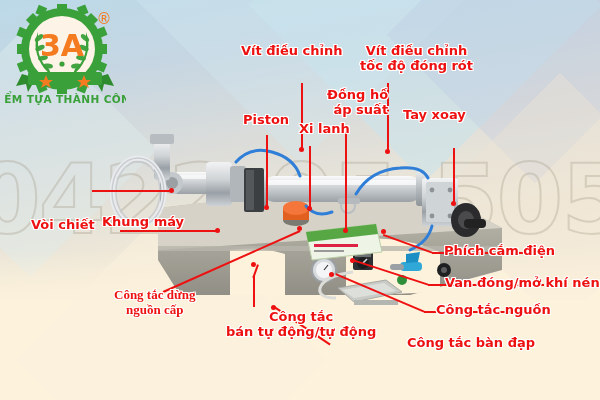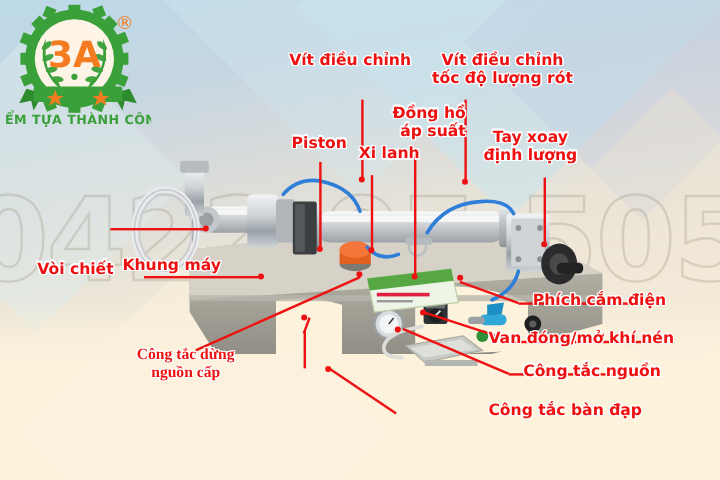--- a/index.html
+++ b/index.html
@@ -327,7 +327,7 @@
 
   <div class="lbl s13 ctr" style="left:360px;top:44px;">
     <div>Vít điều chỉnh</div>
-    <div>tốc độ lượng rót</div>
+    <div>tốc độ đóng rót</div>
   </div>
 
   <div class="lbl s13 ctr" style="left:327px;top:88px;text-align:right;">

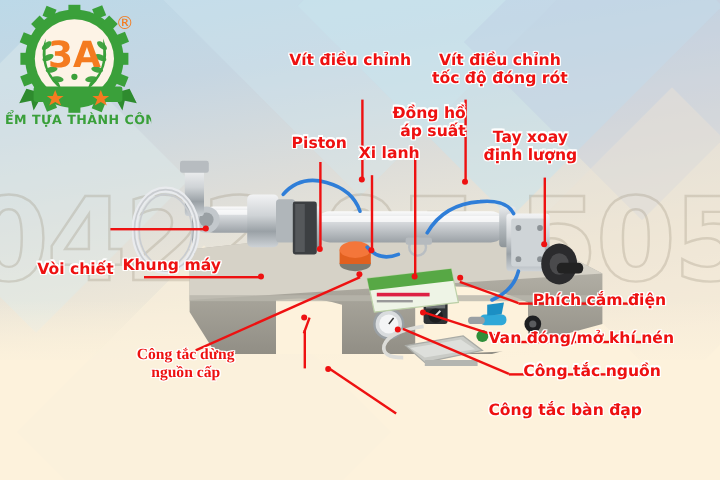--- a/index.html
+++ b/index.html
@@ -345,7 +345,6 @@
 
   <div class="lbl s13 ctr" style="left:403px;top:108px;">
     <div>Tay xoay</div>
-    <div>định lượng</div>
   </div>
 
   <div class="lbl s13" style="left:31px;top:186px;margin-top:32px;">

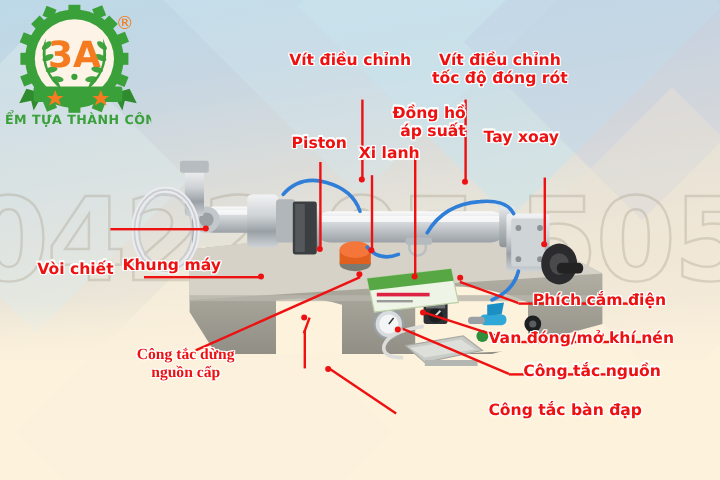--- a/index.html
+++ b/index.html
@@ -365,7 +365,7 @@
     <div>Phích cắm điện</div>
   </div>
 
-  <div class="lbl s13" style="left:407px;top:276px;">
+  <div class="lbl s13" style="left:445px;top:276px;">
     <div>Van đóng/mở khí nén</div>
   </div>
 

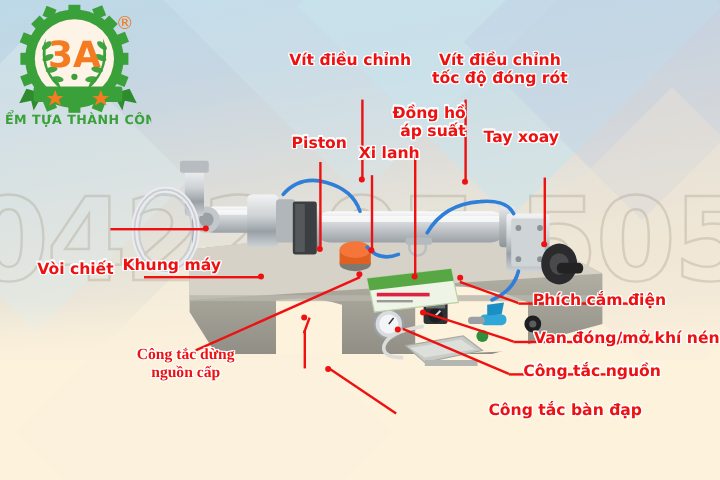--- a/index.html
+++ b/index.html
@@ -360,6 +360,10 @@
     <div>nguồn cấp</div>
   </div>
 
+  <div class="lbl s13 ctr" style="left:226px;top:310px;">
+    <div>Công tắc</div>
+    <div>bán tự động/tự động</div>
+  </div>
 
   <div class="lbl s13" style="left:444px;top:244px;">
     <div>Phích cắm điện</div>

